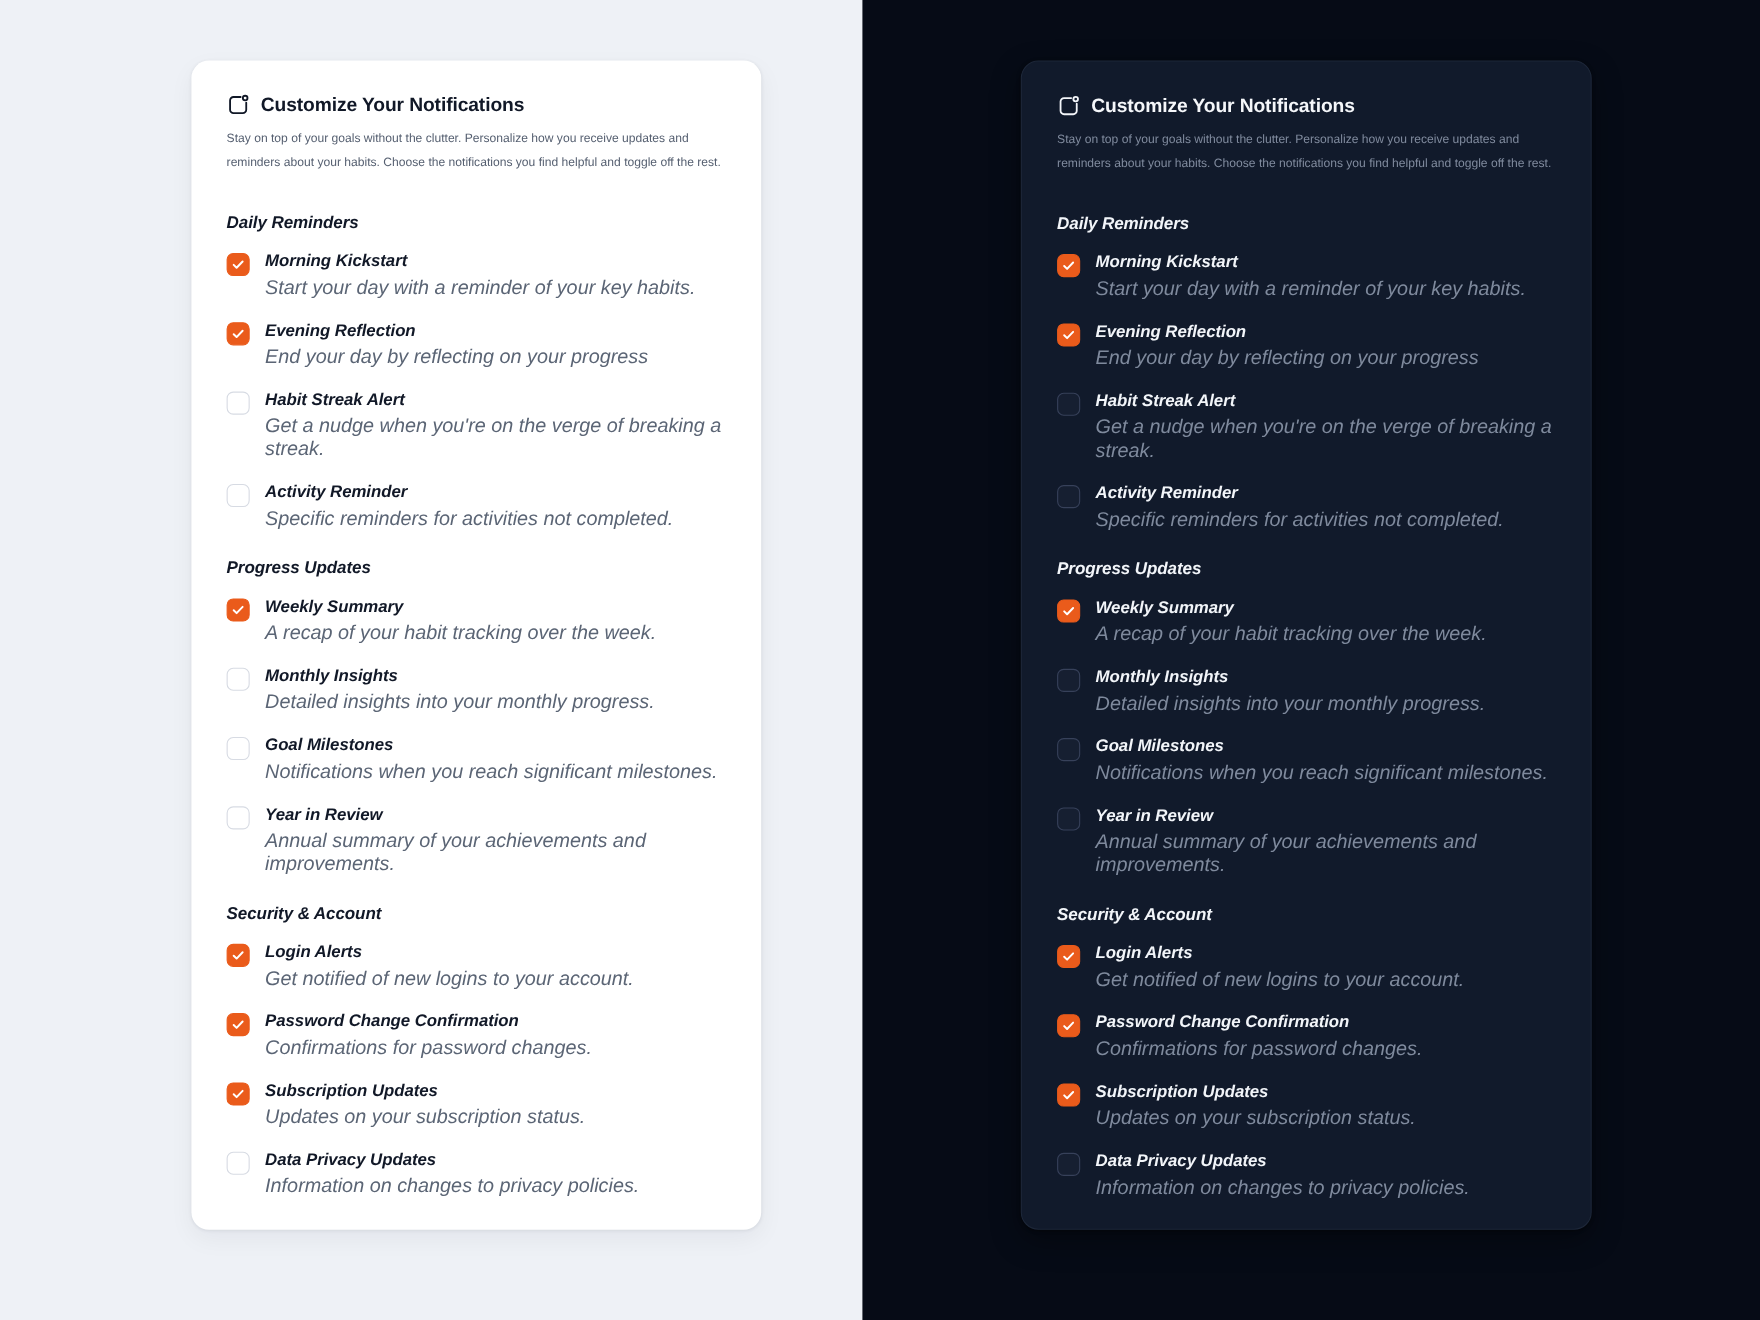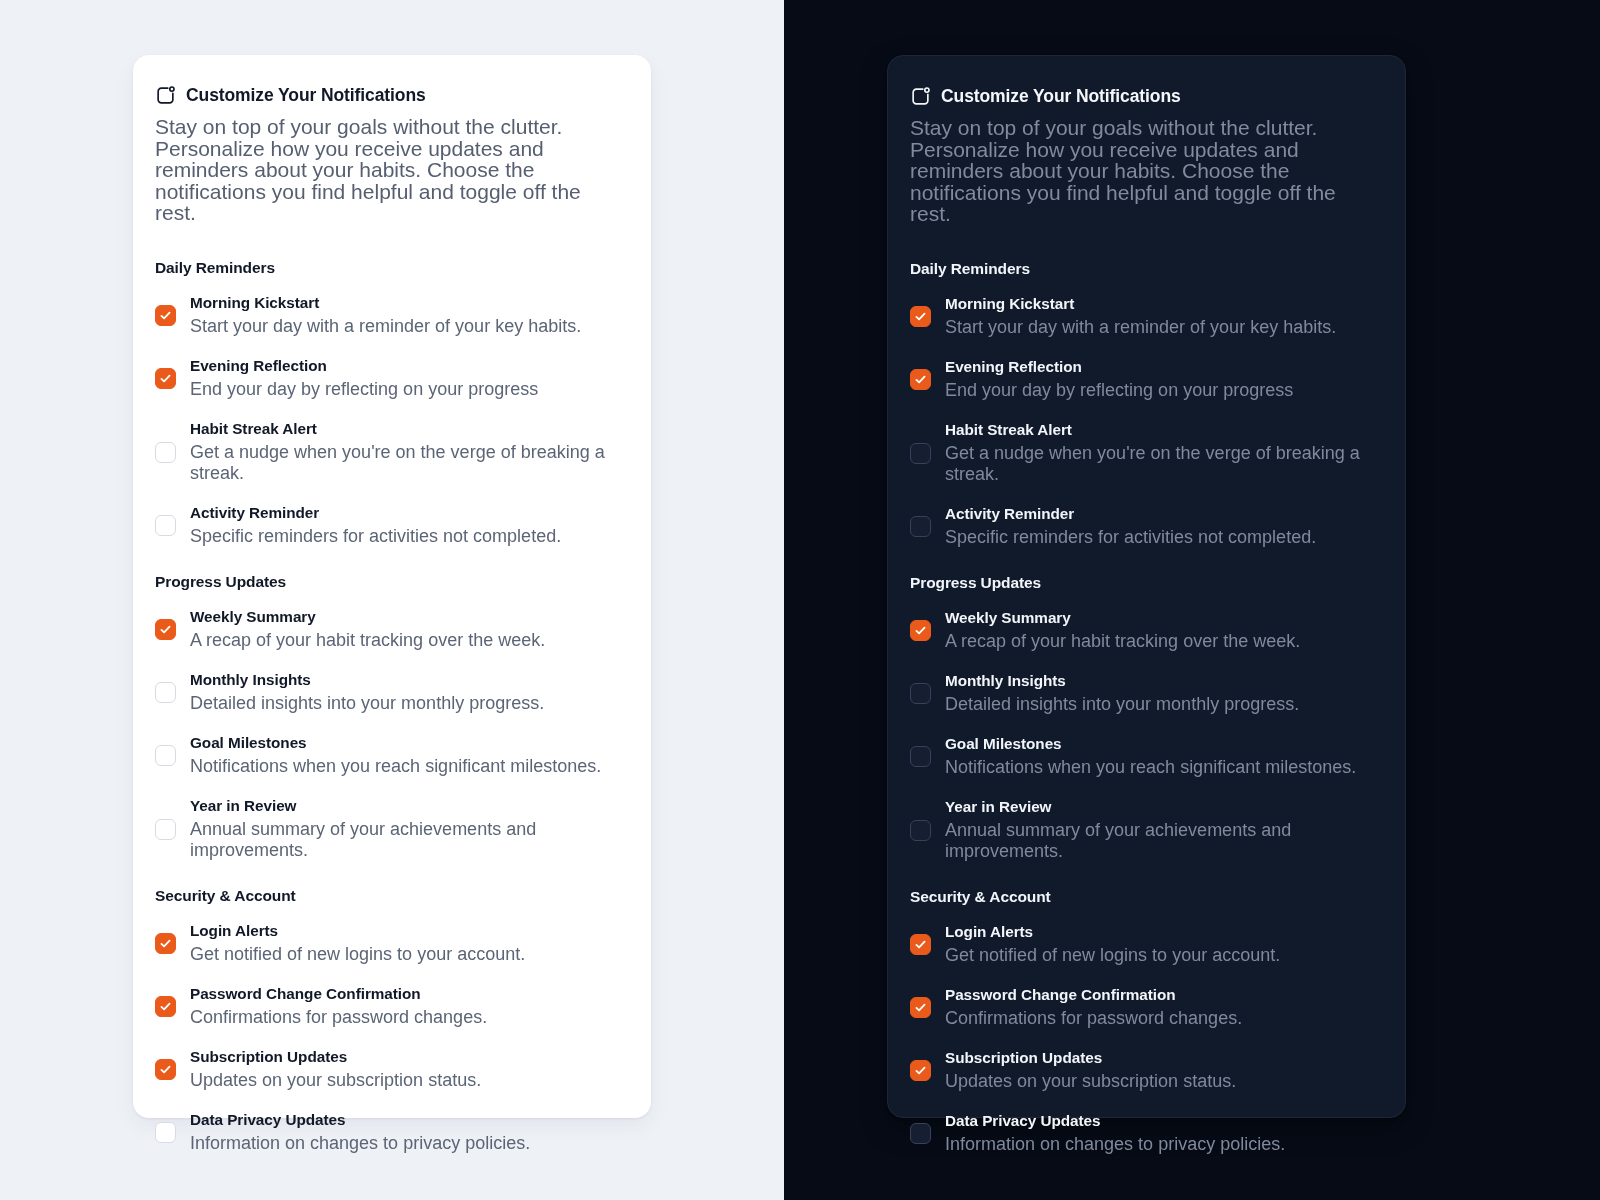--- a/index.html
+++ b/index.html
@@ -27,7 +27,8 @@
     position: absolute;
     top: 55px;
     border-radius: 16px;
-    padding: 30px 30px 0 22px;
+    padding: 30px 30px 0 32px;
+    margin-left: 41px;
   }
   .pane-light .card {
     left: 133px;

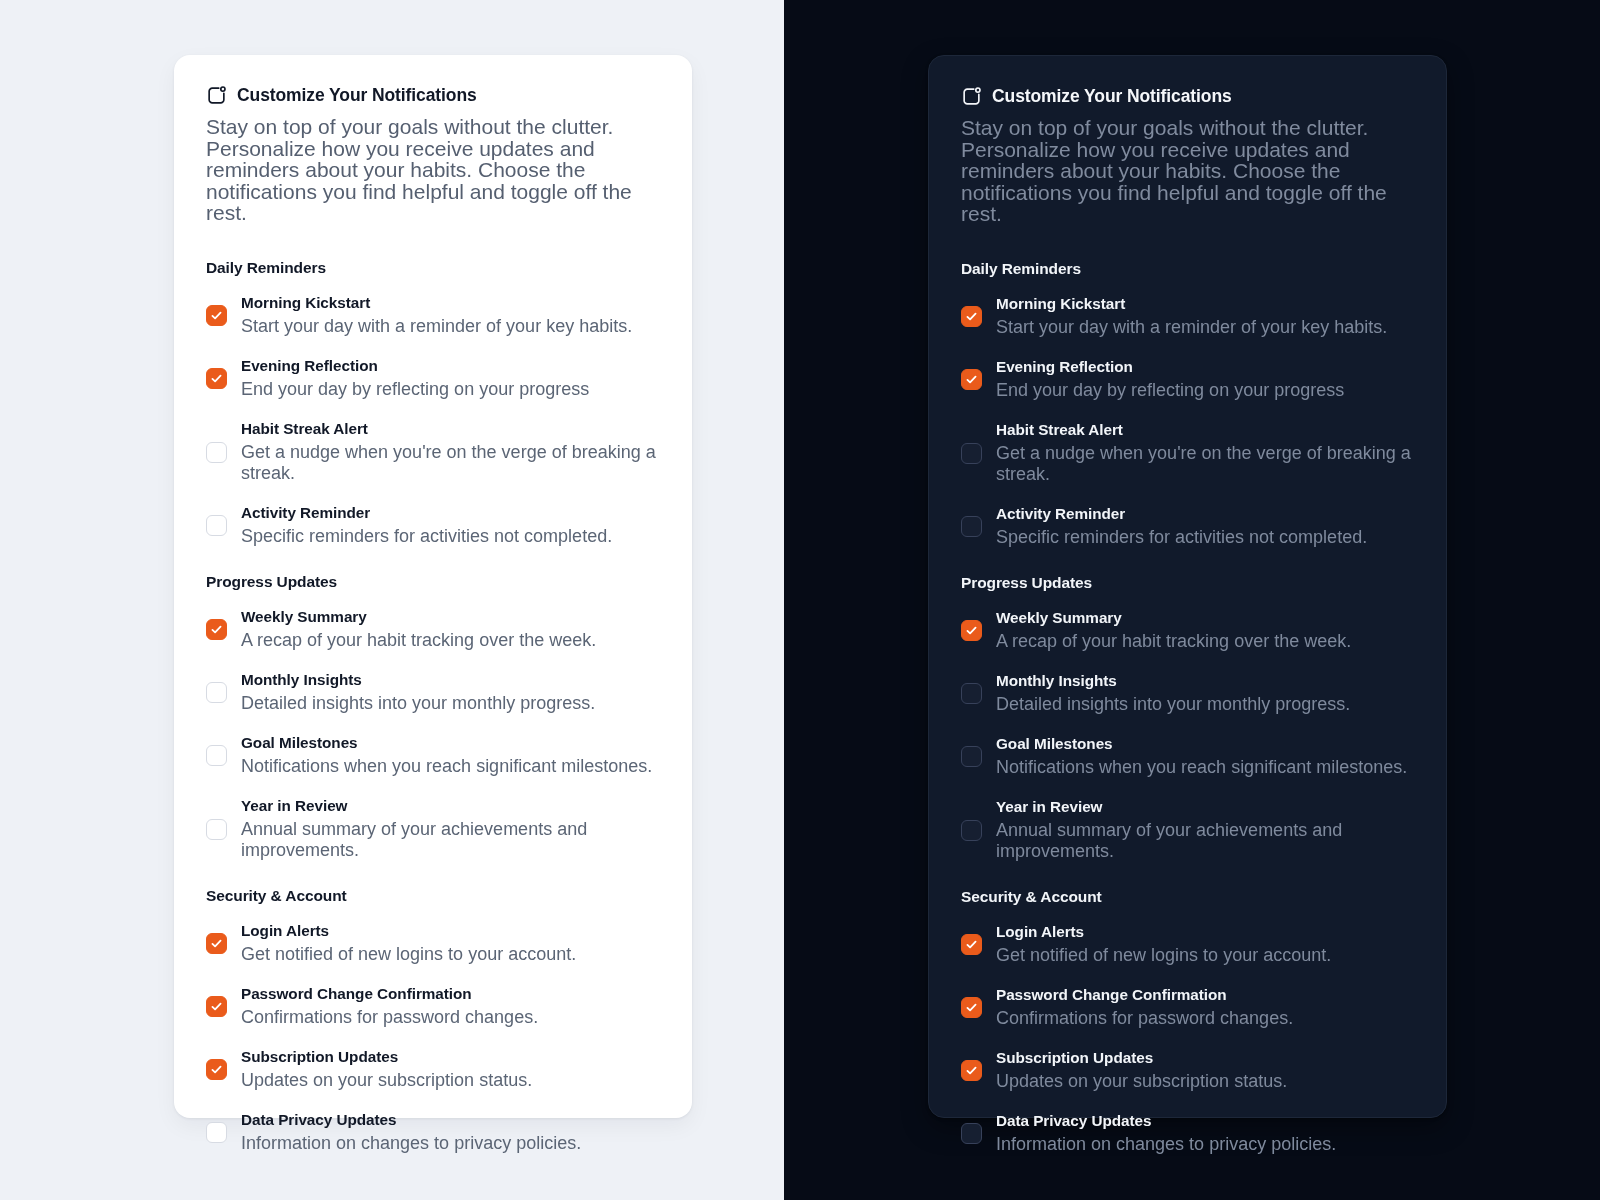--- a/index.html
+++ b/index.html
@@ -67,7 +67,7 @@
   .pane-dark  .card-title { color: #f5f7fa; }
 
   .card-desc {
-    font-size: 21px;
+    font-size: 11px;
     line-height: 21.5px;
     max-width: 455px;
     margin-bottom: 35px;

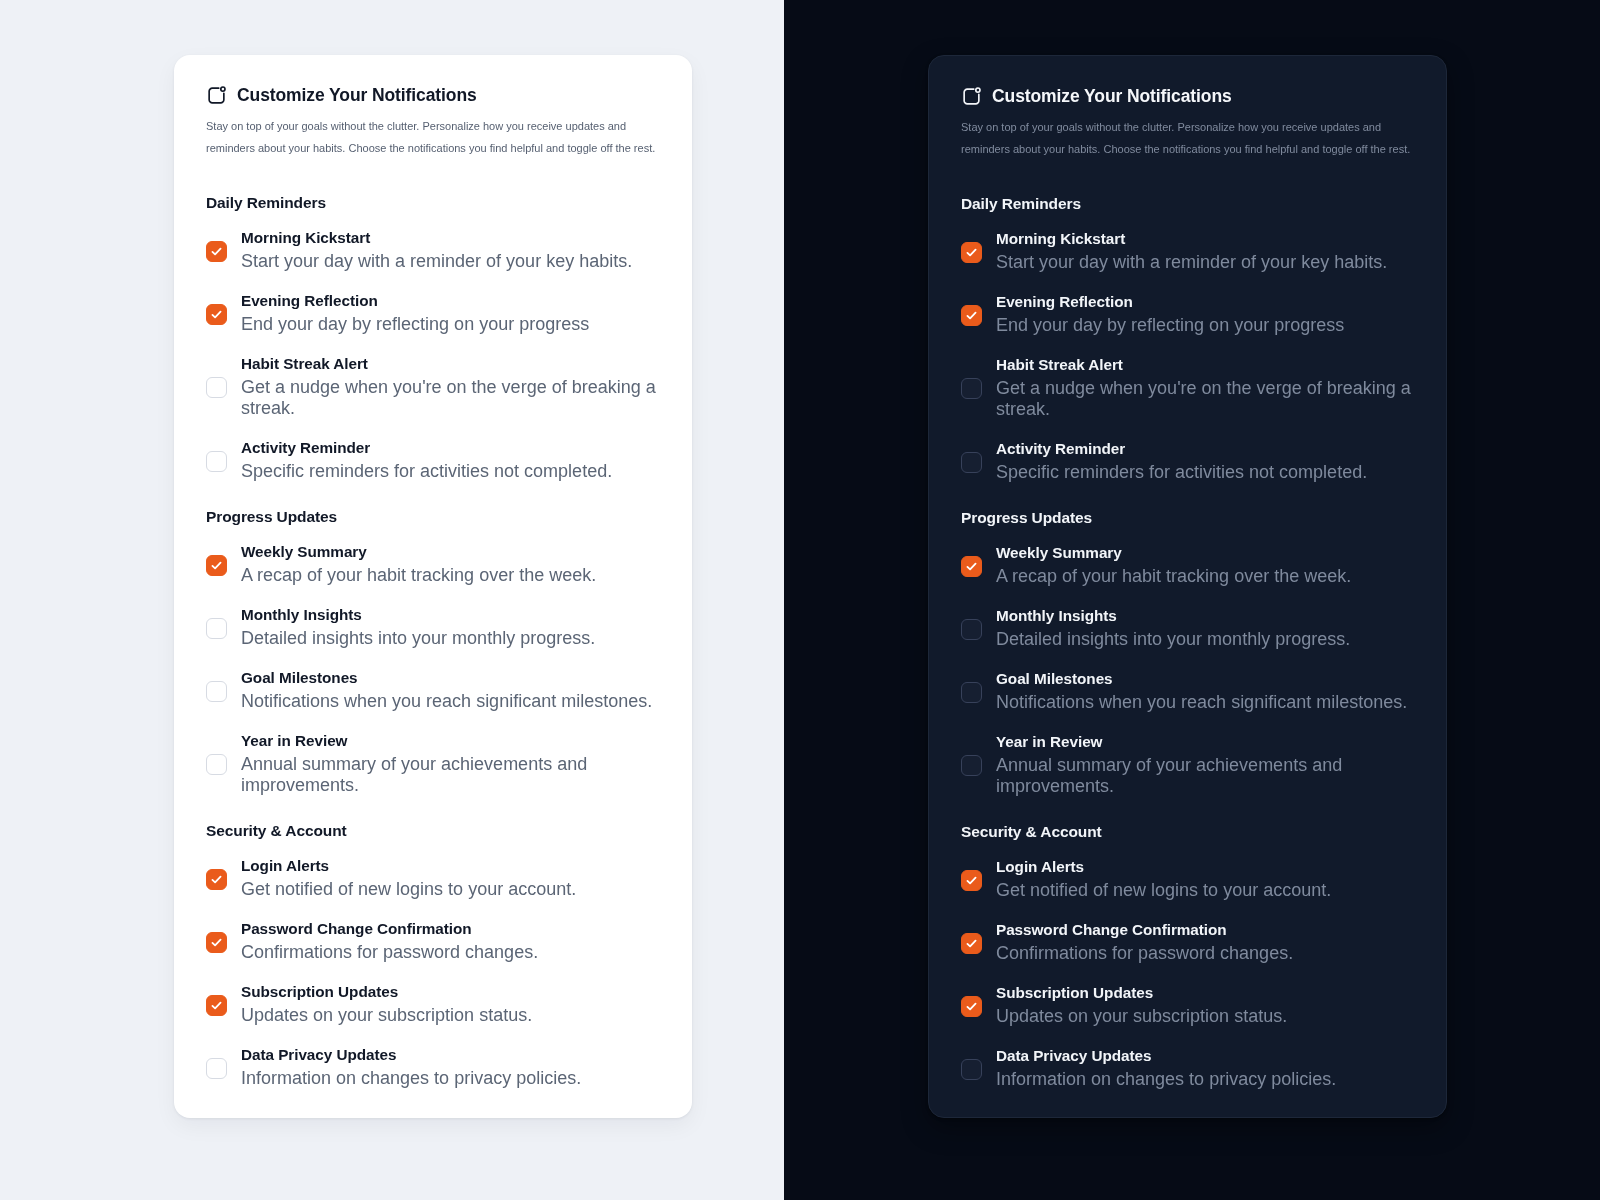--- a/index.html
+++ b/index.html
@@ -76,7 +76,7 @@
   .pane-dark  .card-desc { color: #808b9e; }
 
   
-  .section { margin-bottom: 26px; }
+  .section { margin-bottom: 26px; font-style: italic; }
   .section-title {
     font-size: 15.5px;
     font-weight: 700;

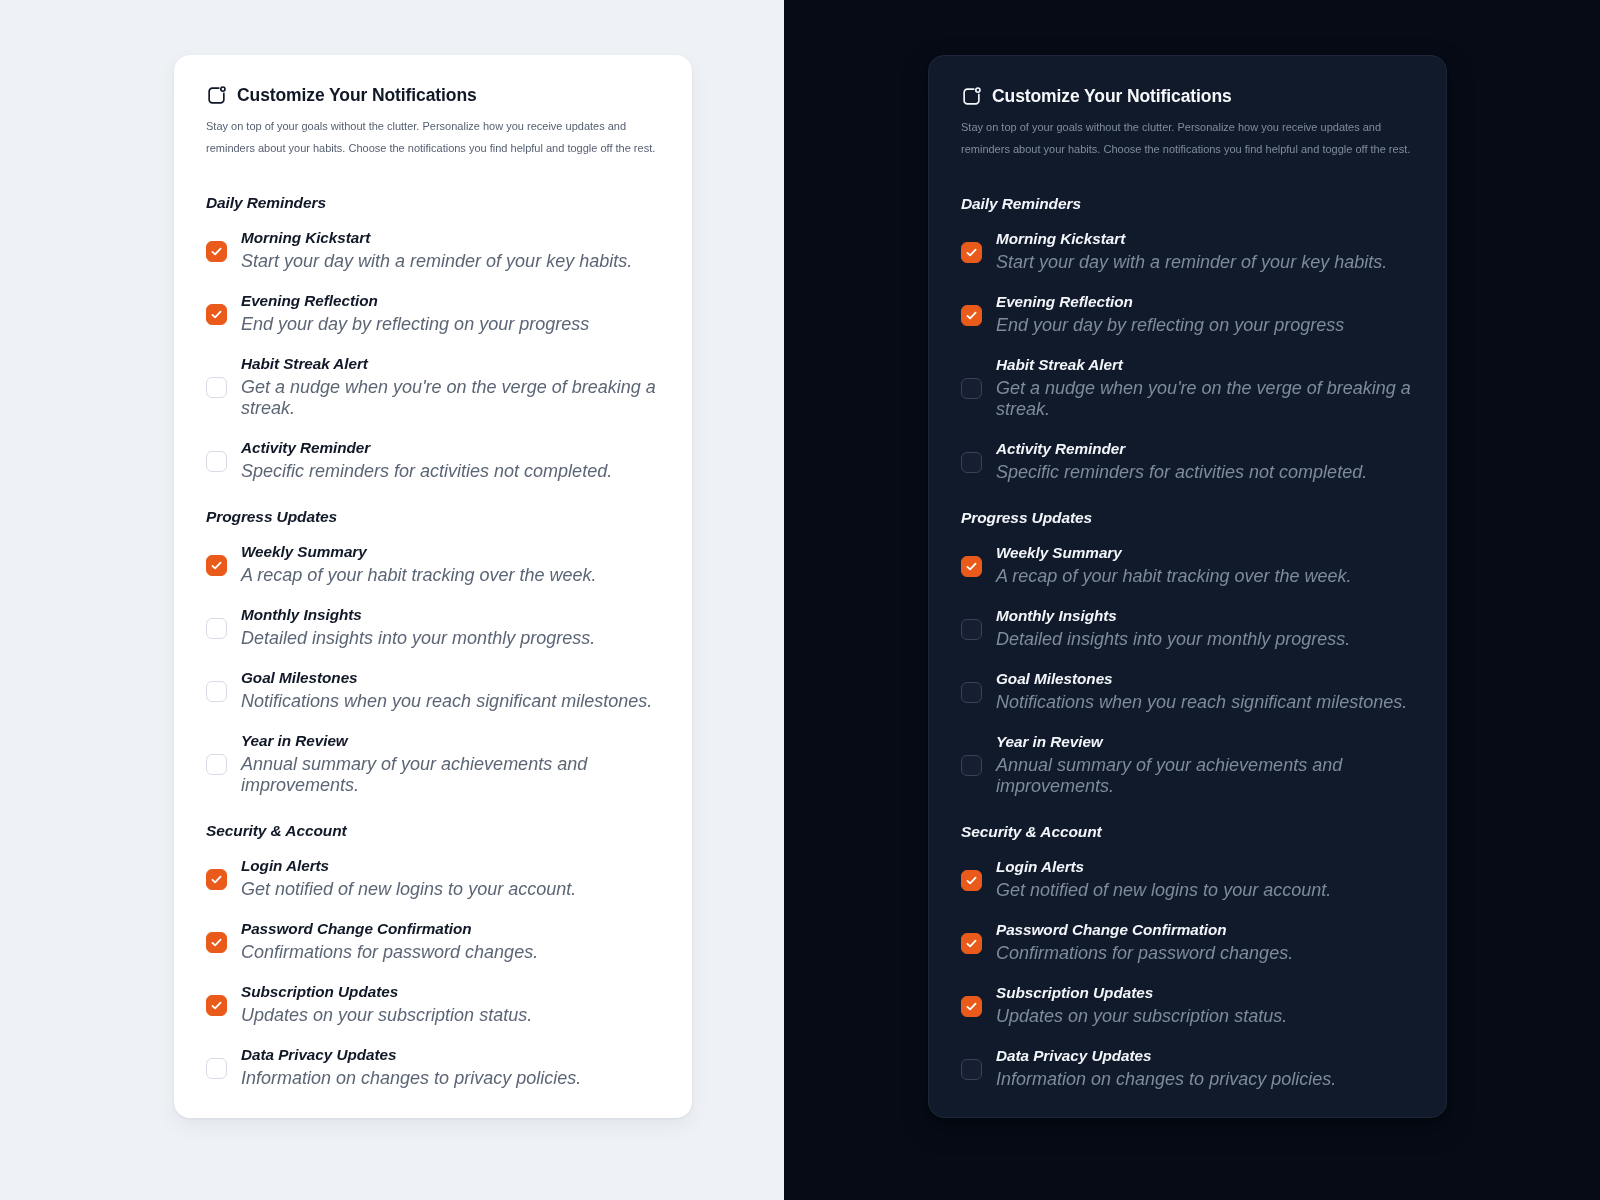--- a/index.html
+++ b/index.html
@@ -86,7 +86,7 @@
   .pane-light .section-title { color: #111827; }
   .pane-dark  .section-title { color: #f2f5f9; }
 
-  .opt-row { display: flex; gap: 14px; margin-bottom: 19px; align-items: center; }
+  .opt-row { display: flex; gap: 14px; margin-bottom: 19px; }
   .opt-row:last-child { margin-bottom: 0; }
 
   .checkbox {

